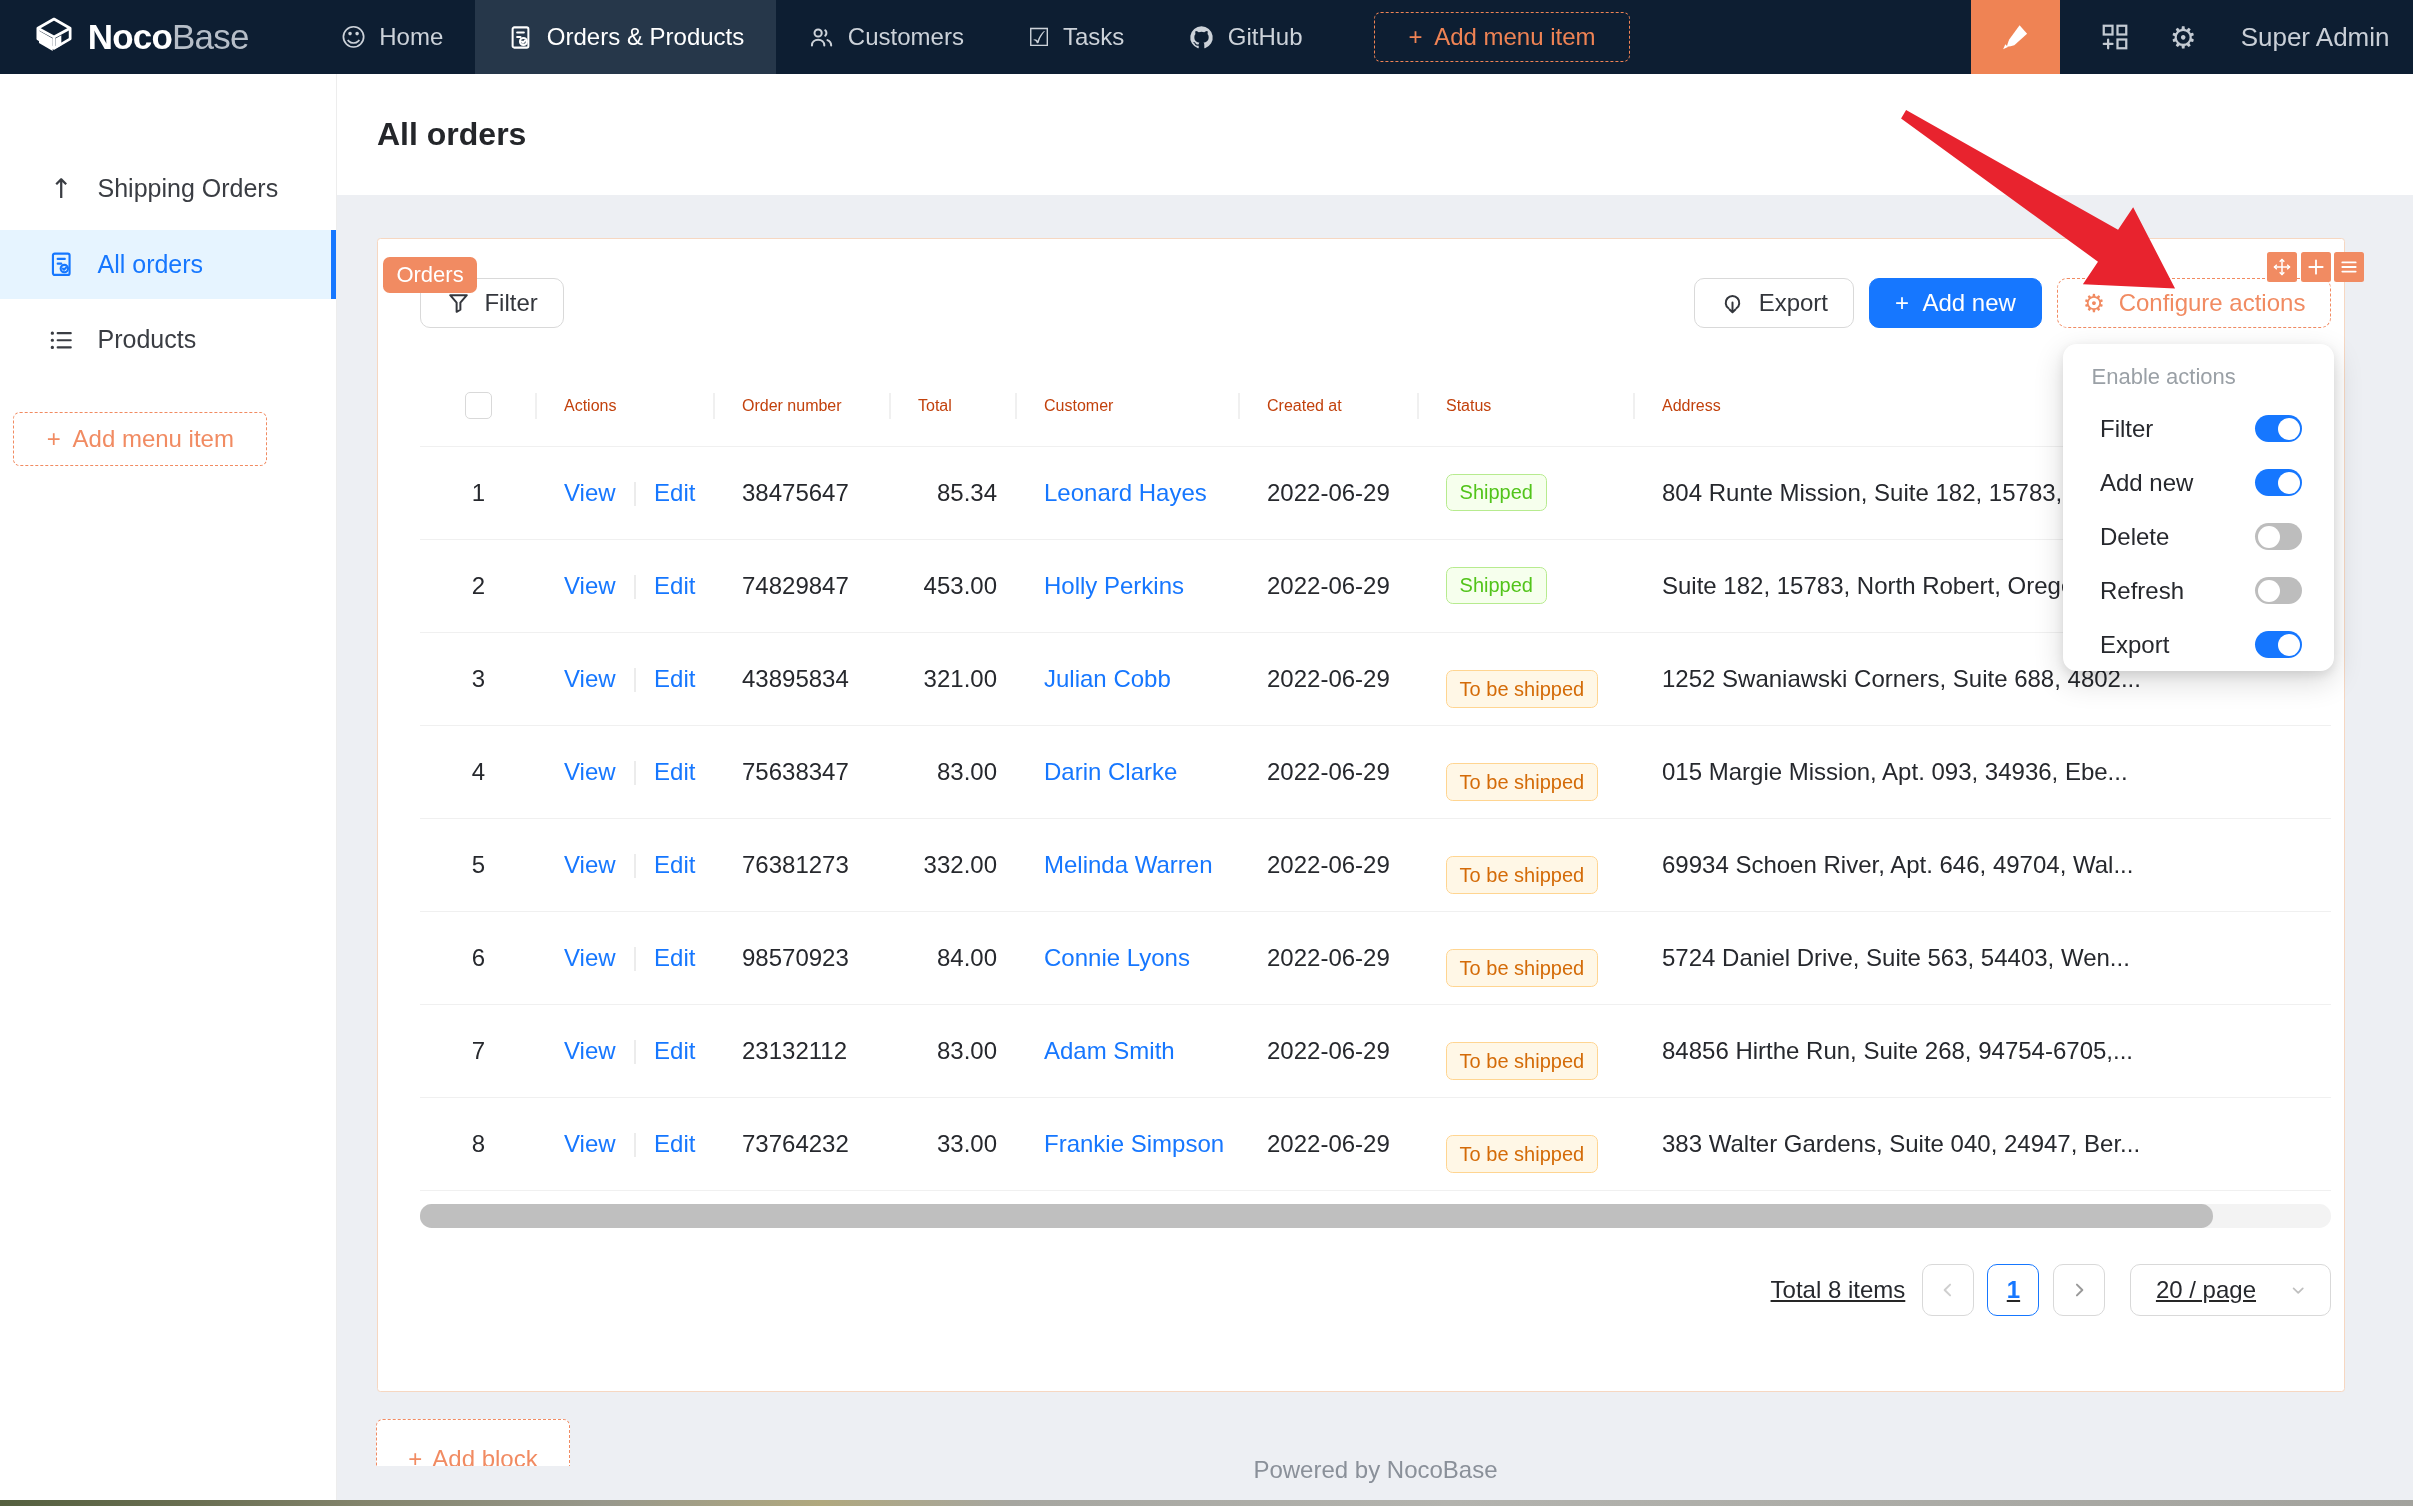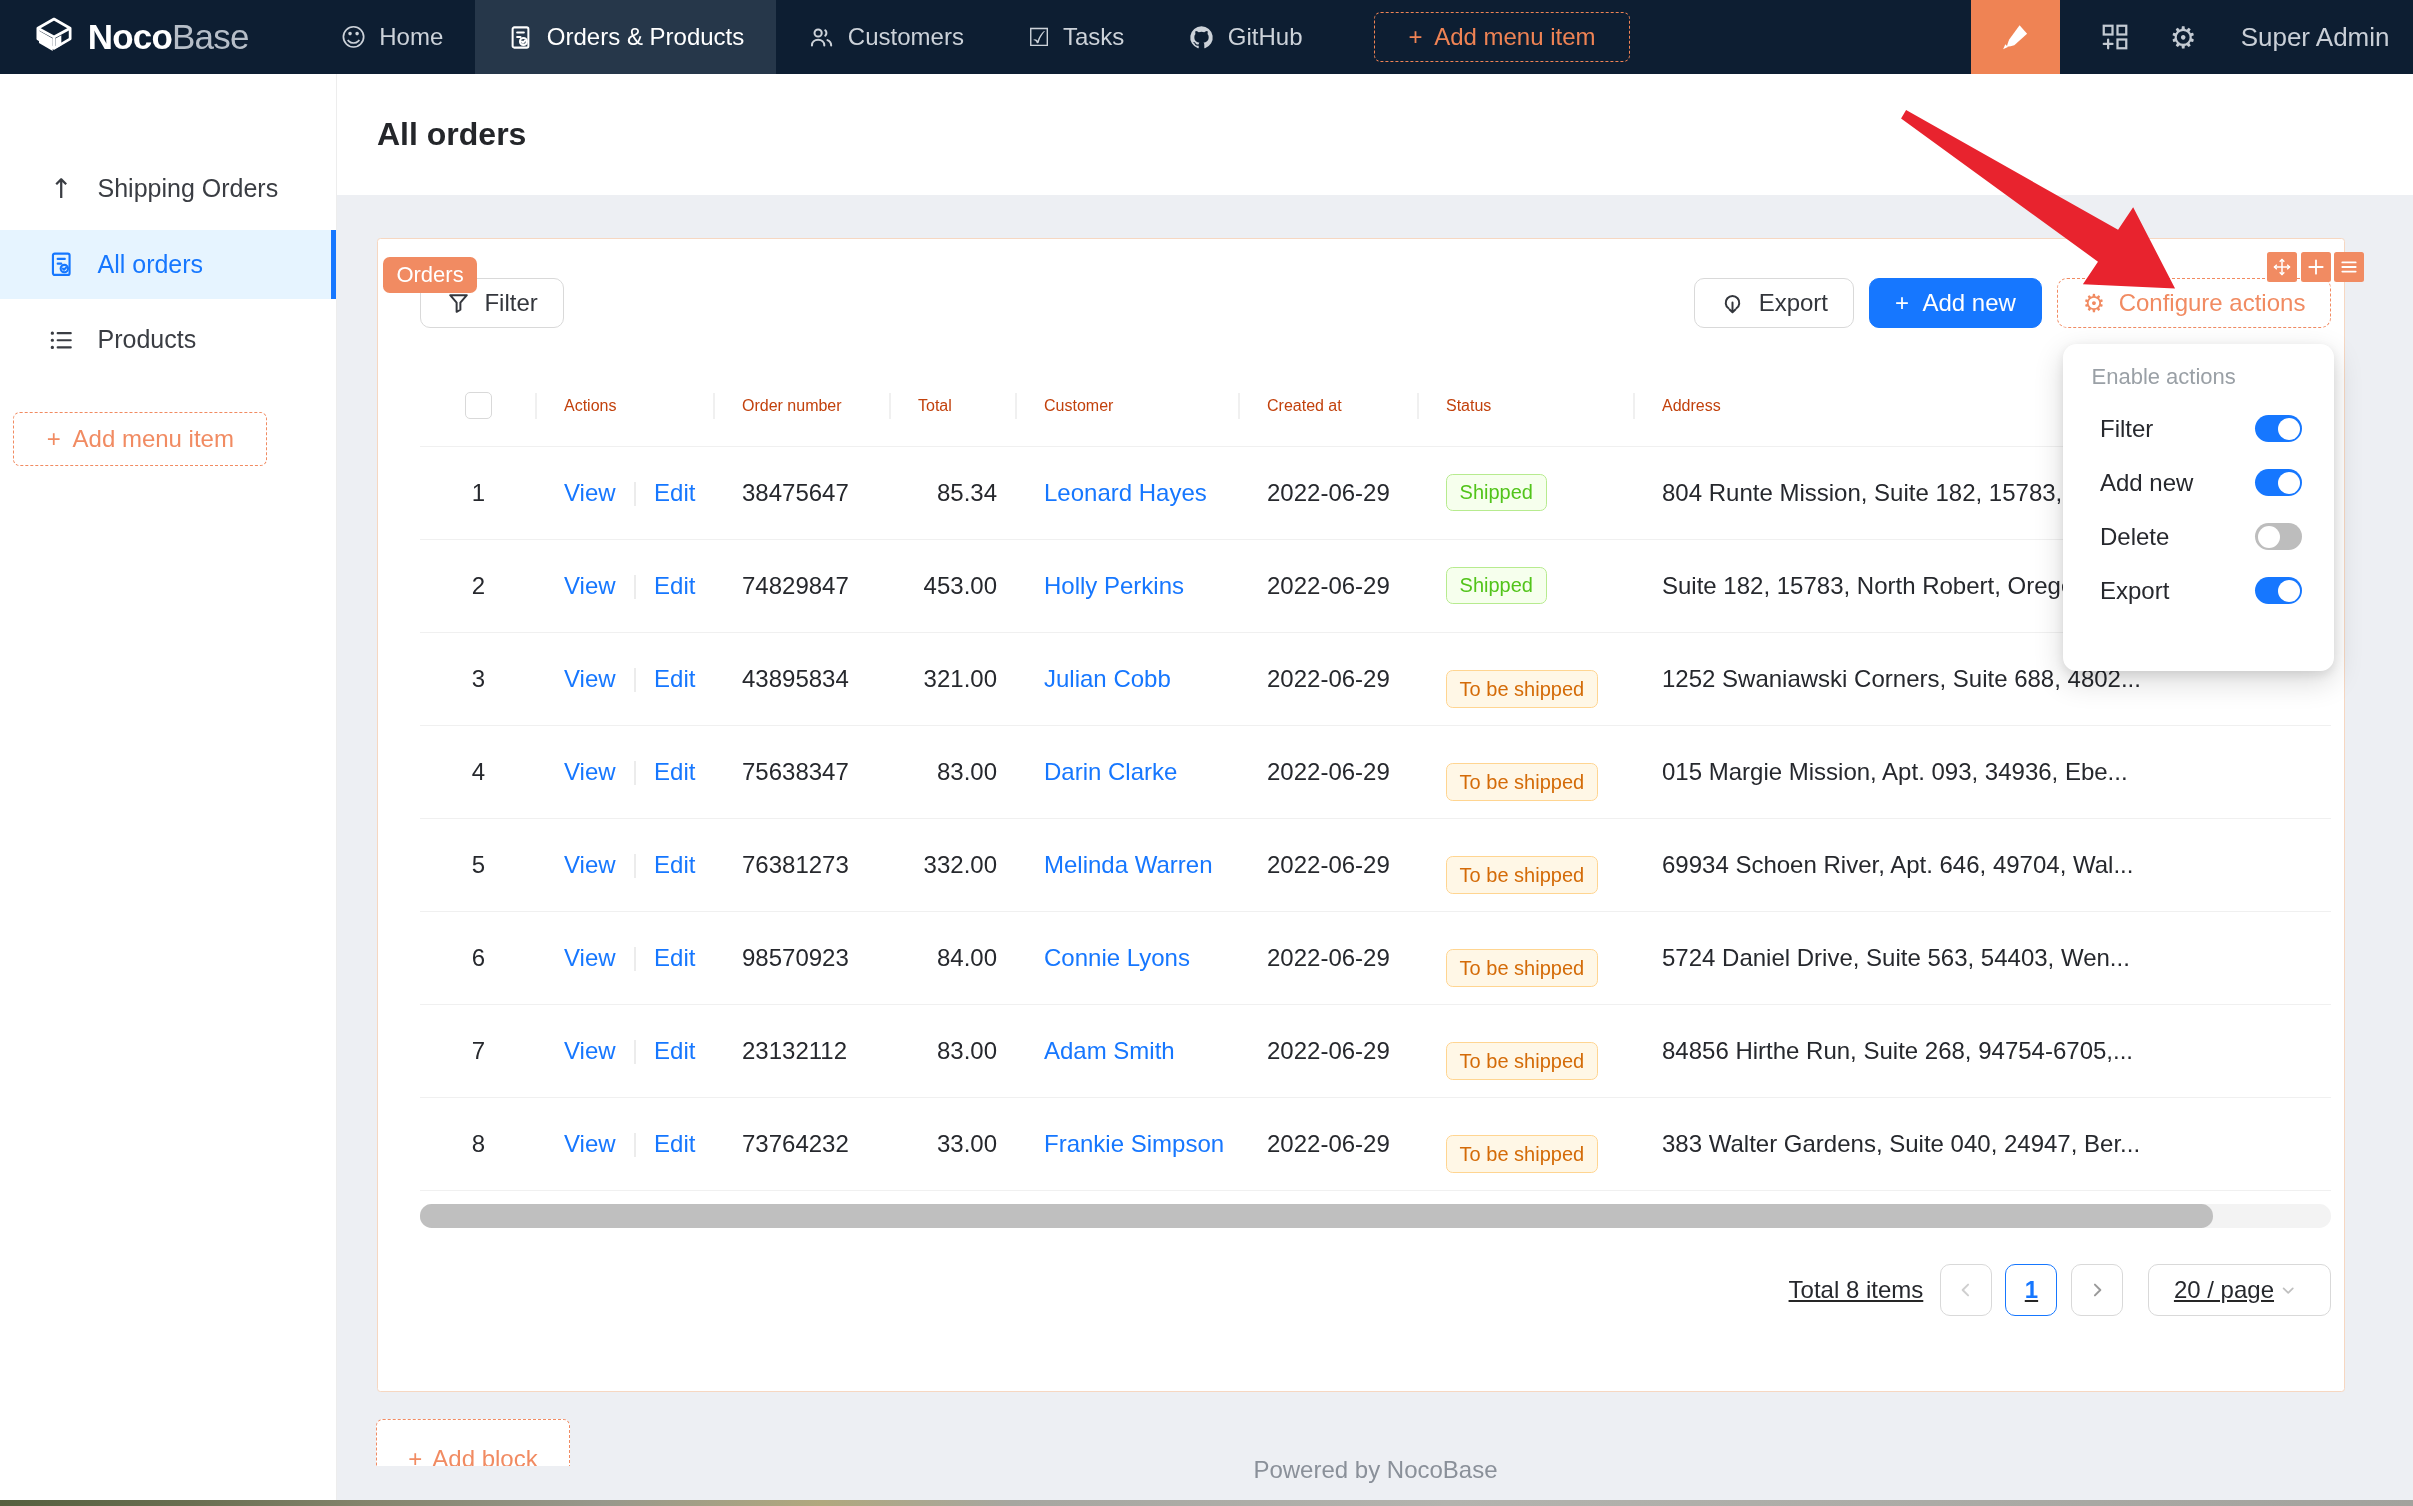--- a/index.html
+++ b/index.html
@@ -442,6 +442,12 @@
             </span>
       </div>
 
+      <div class="dd-item">
+        <span class="dd-label">Refresh</span>
+        <span class="switch">
+              <span class="knob"></span>
+            </span>
+      </div>
 
       <div class="dd-item">
         <span class="dd-label">Export</span>

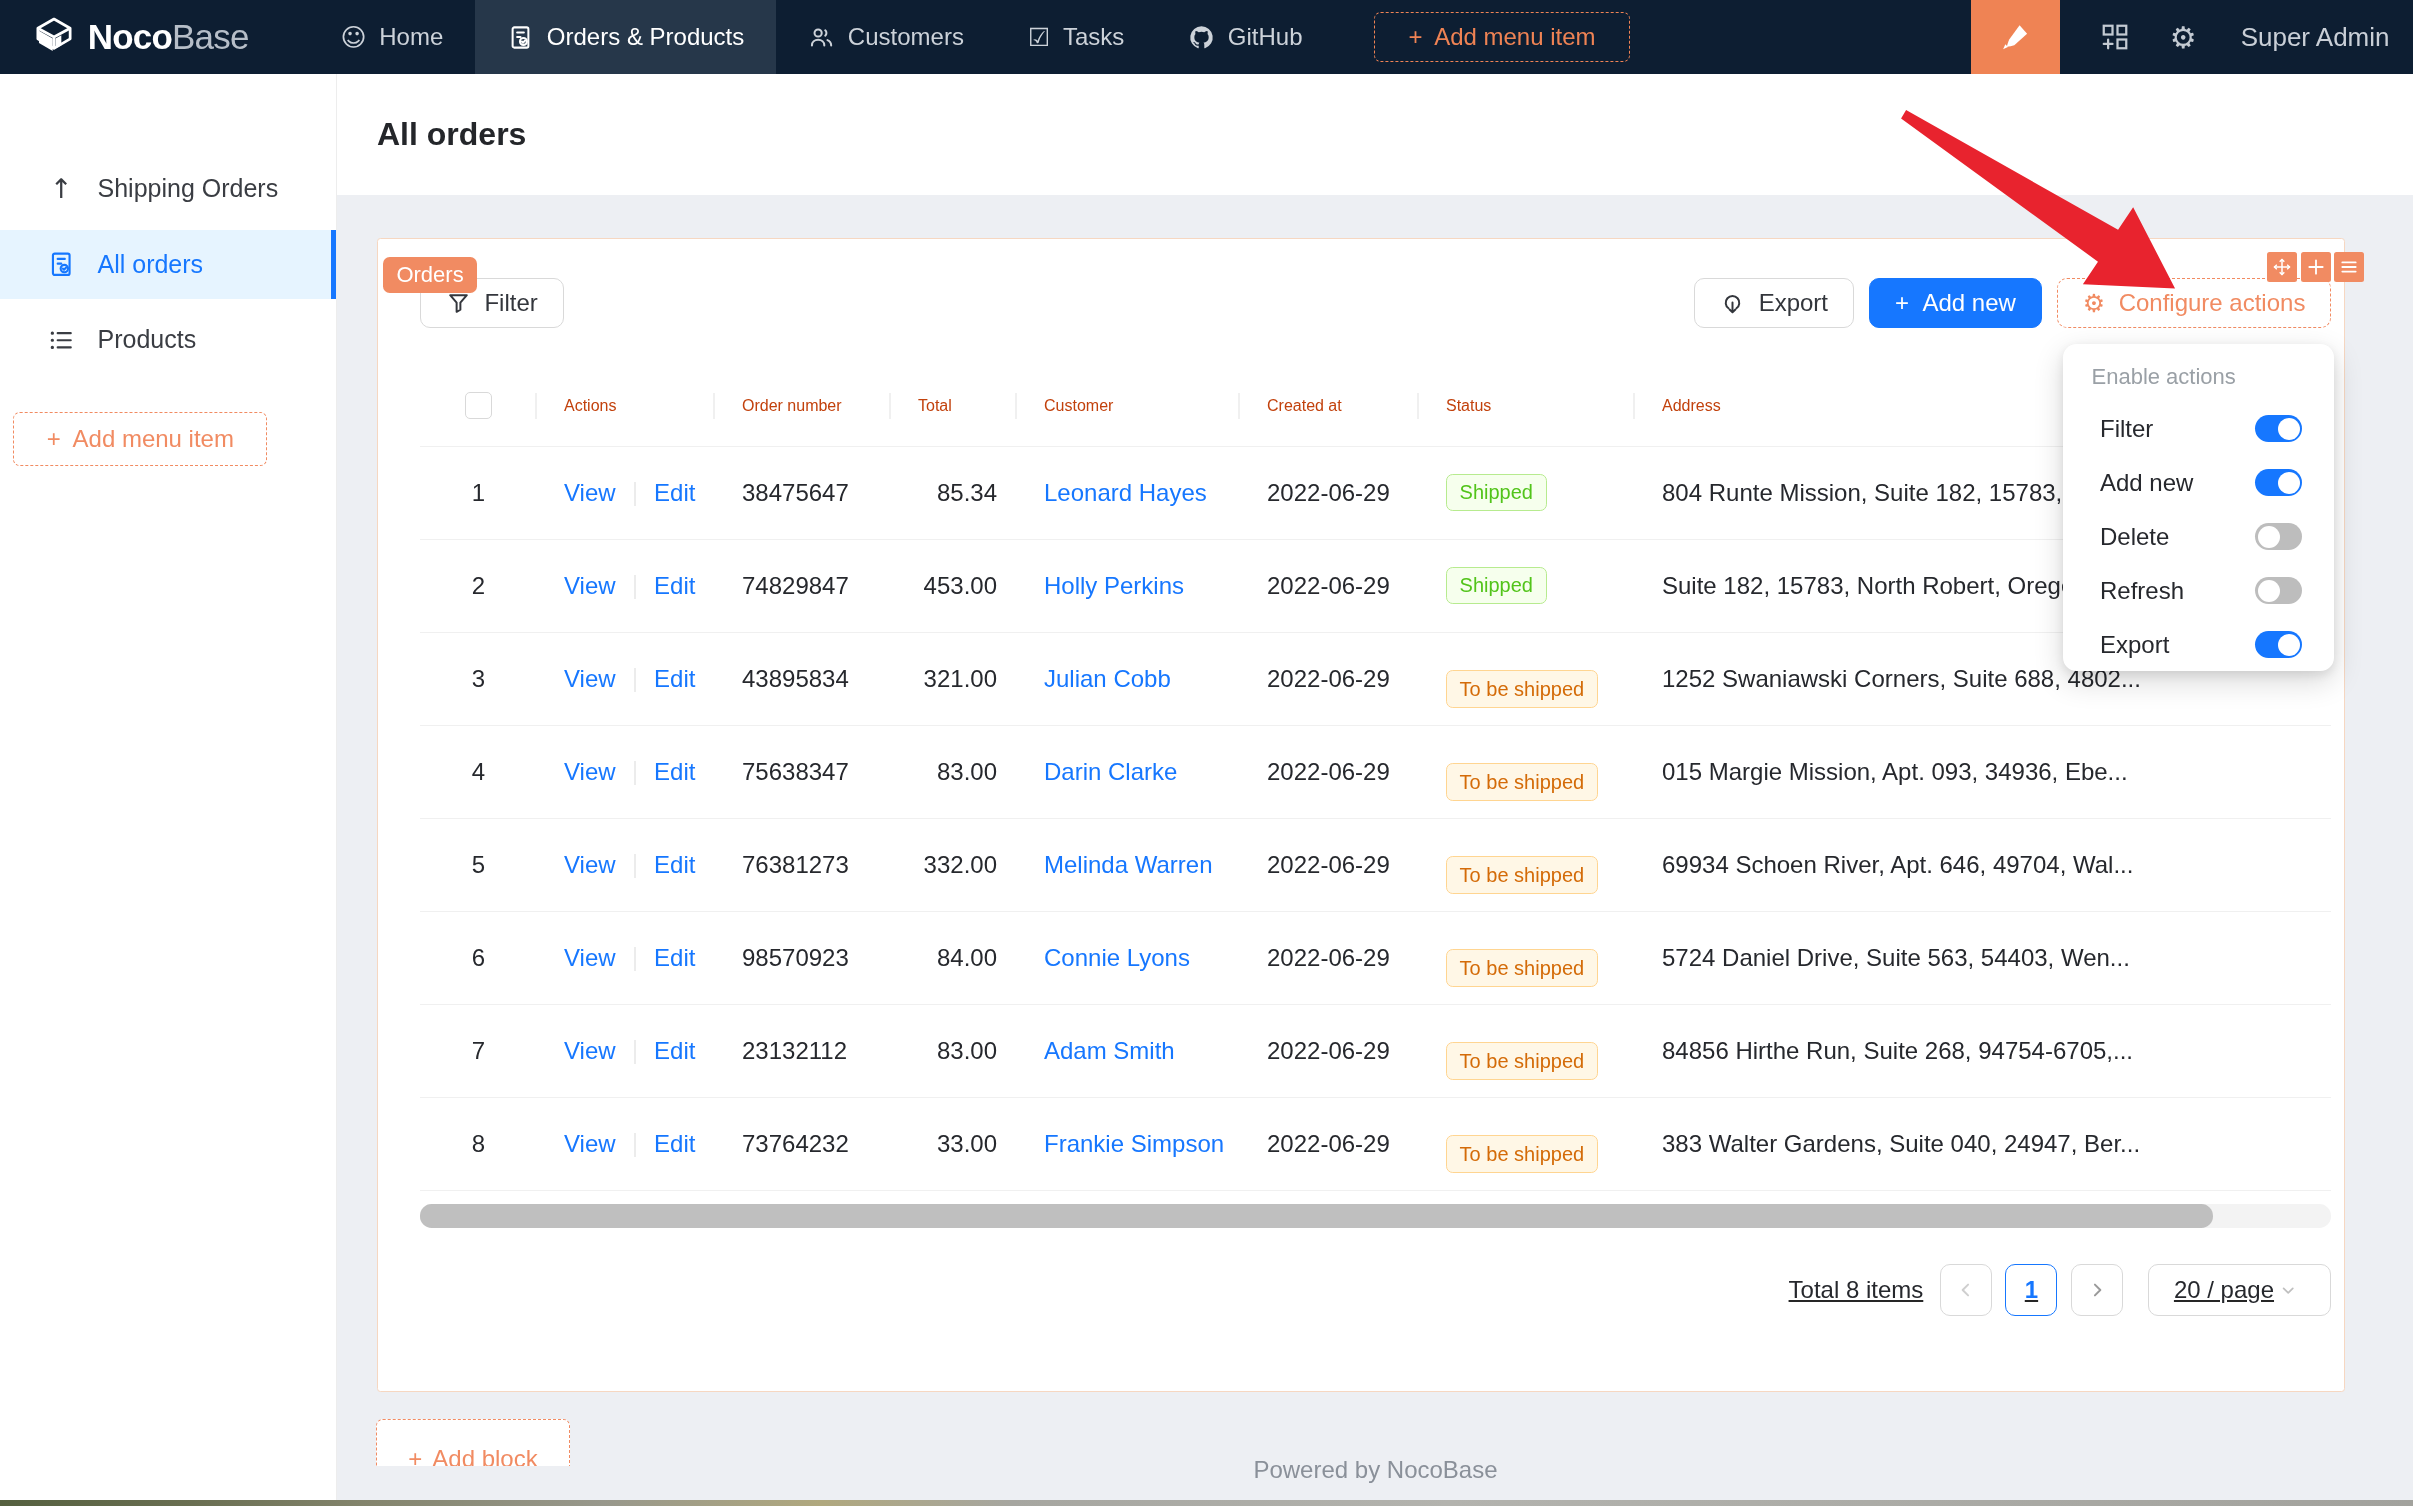--- a/index.html
+++ b/index.html
@@ -85,7 +85,7 @@
   .pg-btn { width:52px; height:52px; border:1.7px solid #d9d9d9; border-radius:10px; background:#fff; display:flex; align-items:center; justify-content:center; cursor:pointer; }
   .pg-btn svg { width:20px; height:20px; }
   .pg-current { border-color:#1677ff; color:#1677ff; font-size:24px; font-weight:600; }
-  .pg-size { height:52px; border:1.7px solid #d9d9d9; border-radius:10px; background:#fff; display:flex; align-items:center; gap:5px; padding:0 33px 0 25px; font-size:24px; color:#26282d; cursor:pointer; margin-left:11.7px; }
+  .pg-size { height:52px; border:1.7px solid #d9d9d9; border-radius:10px; background:#fff; display:flex; align-items:center; gap:33px; padding:0 23px 0 25px; font-size:24px; color:#26282d; cursor:pointer; margin-left:11.7px; }
   .pg-size svg { width:18.4px; height:18.4px; }
 
   

